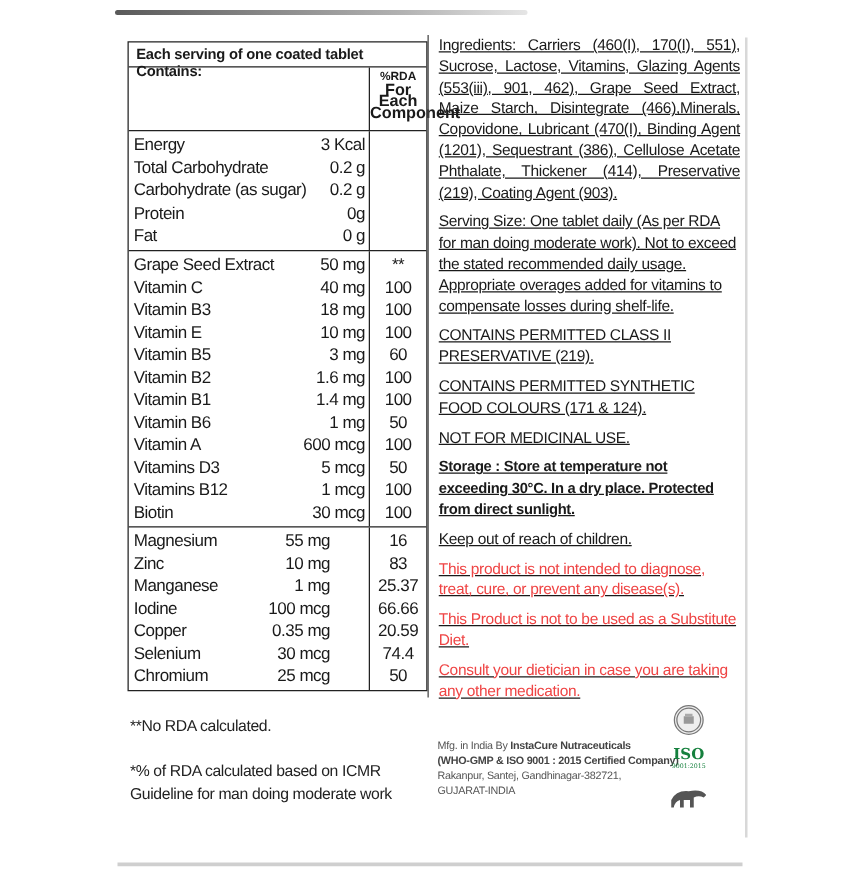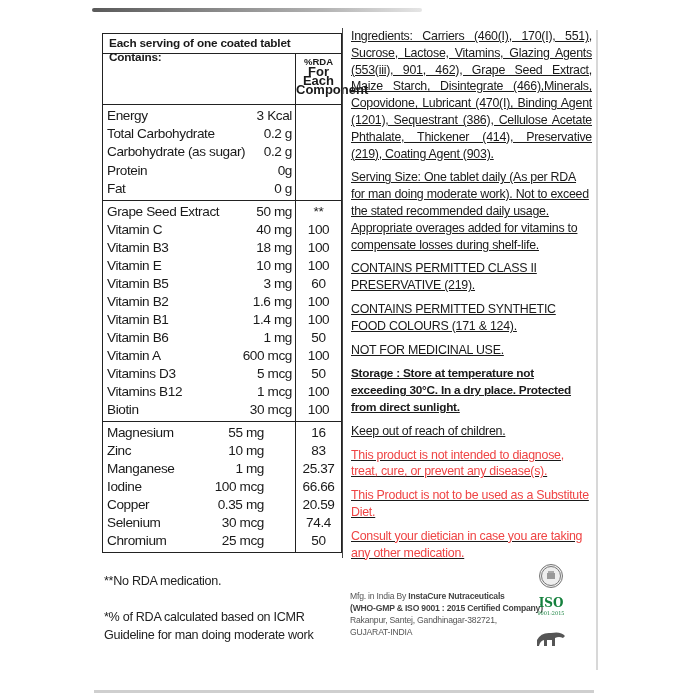--- a/index.html
+++ b/index.html
@@ -200,7 +200,7 @@
   </div>
 </div>
 
-<div class="footnote" style="top:572px;">**No RDA medication.</div>
+<div class="footnote" style="top:572px;">**No RDA calculated.</div>
 <div class="footnote" style="top:608px;">*% of RDA calculated based on ICMR</div>
 <div class="footnote" style="top:626px;">Guideline for man doing moderate work</div>
 

